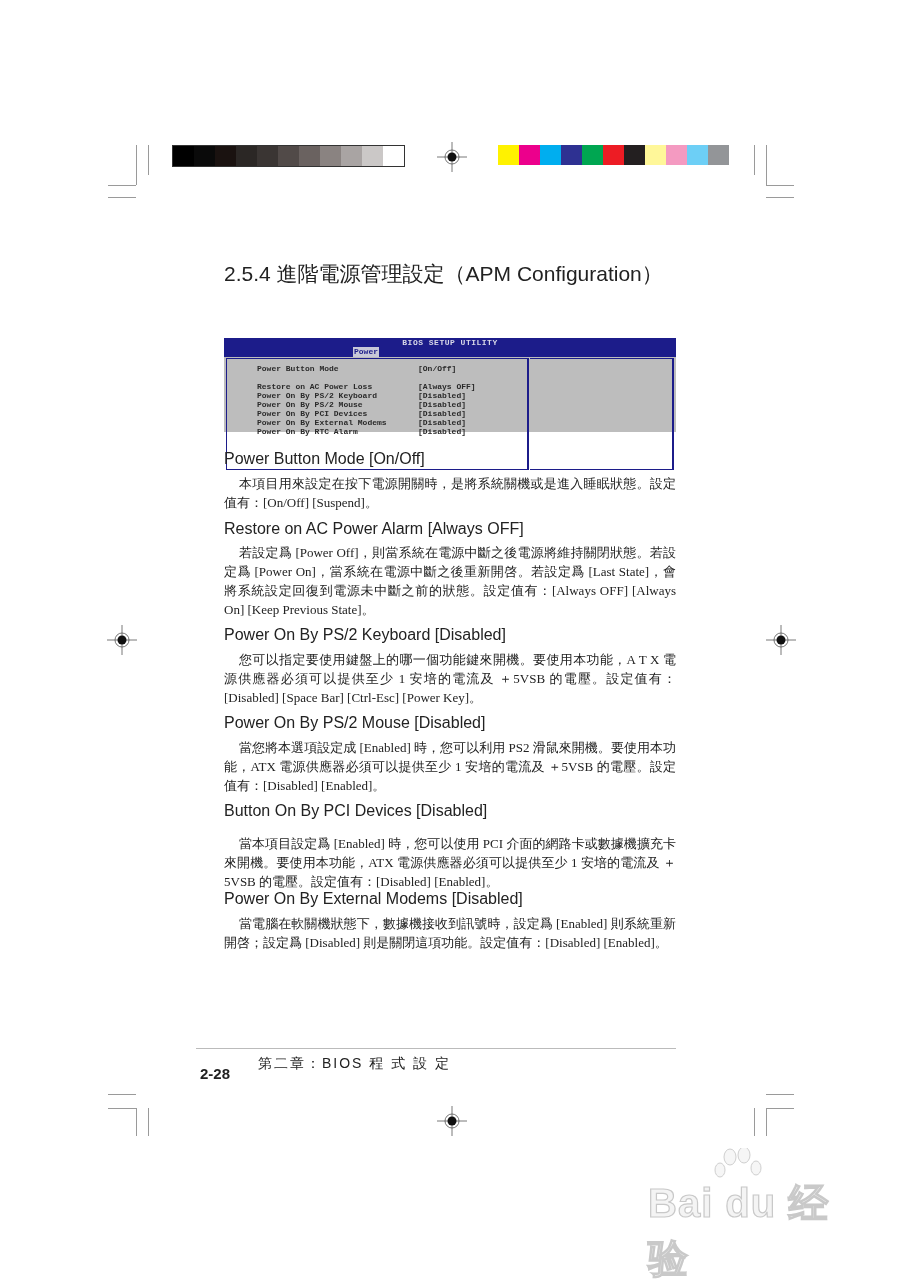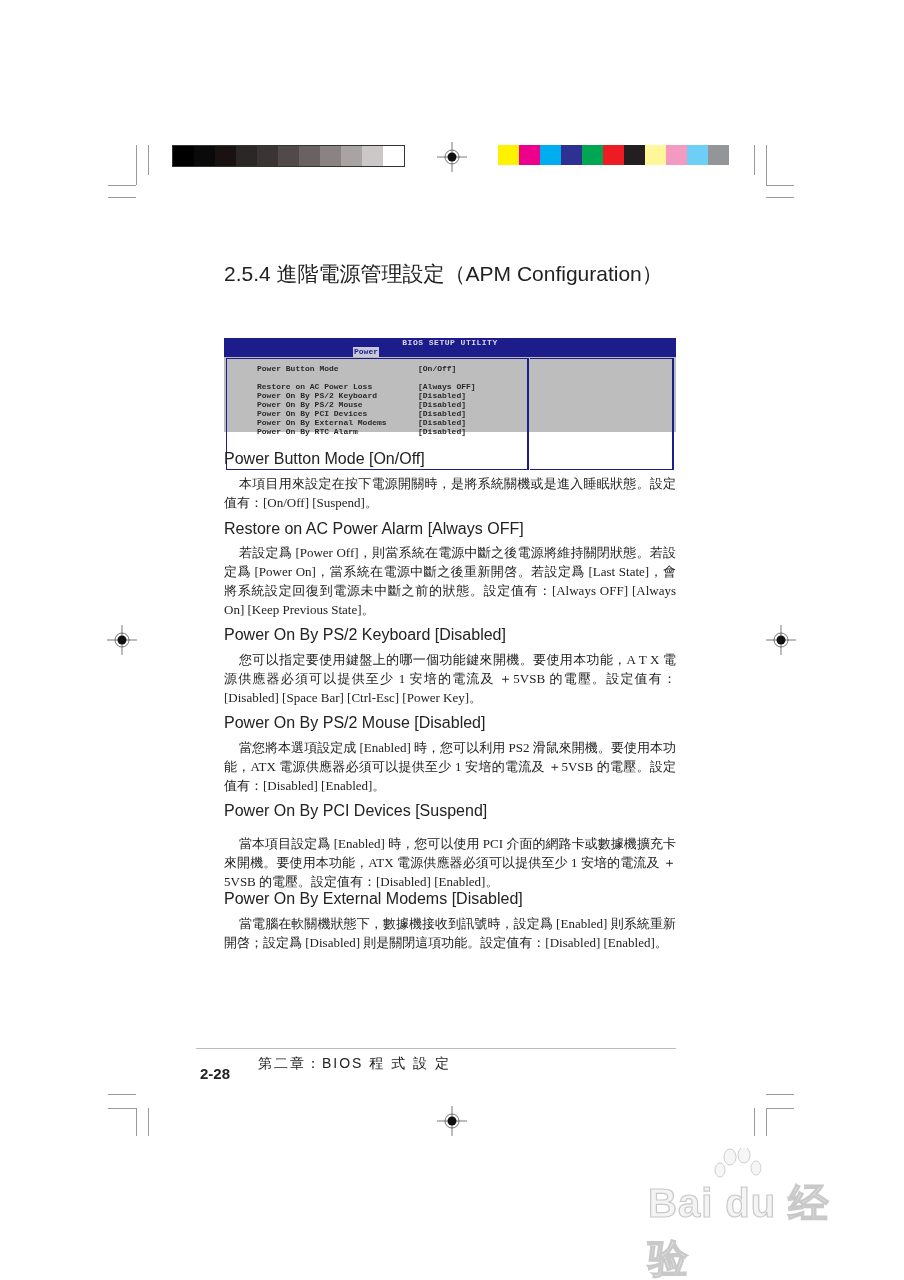--- a/index.html
+++ b/index.html
@@ -165,7 +165,7 @@
     <p>當您將本選項設定成 [Enabled] 時，您可以利用 PS2 滑鼠來開機。要使用本功能，ATX 電源供應器必須可以提供至少 1 安培的電流及 ＋5VSB 的電壓。設定值有：[Disabled] [Enabled]。</p>
   </div>
 
-<div class="sec-title" style="top:802px;">Power On By PCI Devices [Suspend]</div>
+<div class="sec-title" style="top:802px;">Button On By PCI Devices [Disabled]</div>
 <div class="sec-body" style="top:826px;margin-top:8px;">
     <p>當本項目設定爲 [Enabled] 時，您可以使用 PCI 介面的網路卡或數據機擴充卡來開機。要使用本功能，ATX 電源供應器必須可以提供至少 1 安培的電流及 ＋5VSB 的電壓。設定值有：[Disabled] [Enabled]。</p>
   </div>

